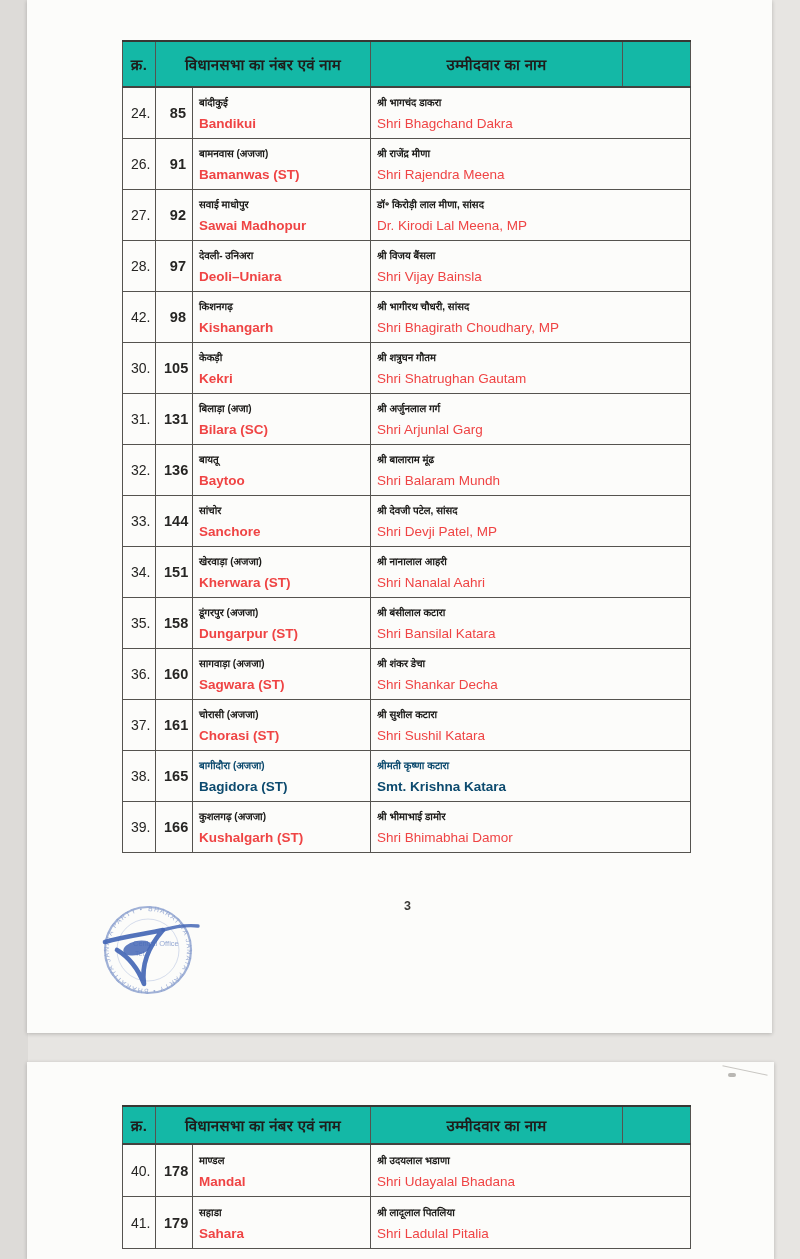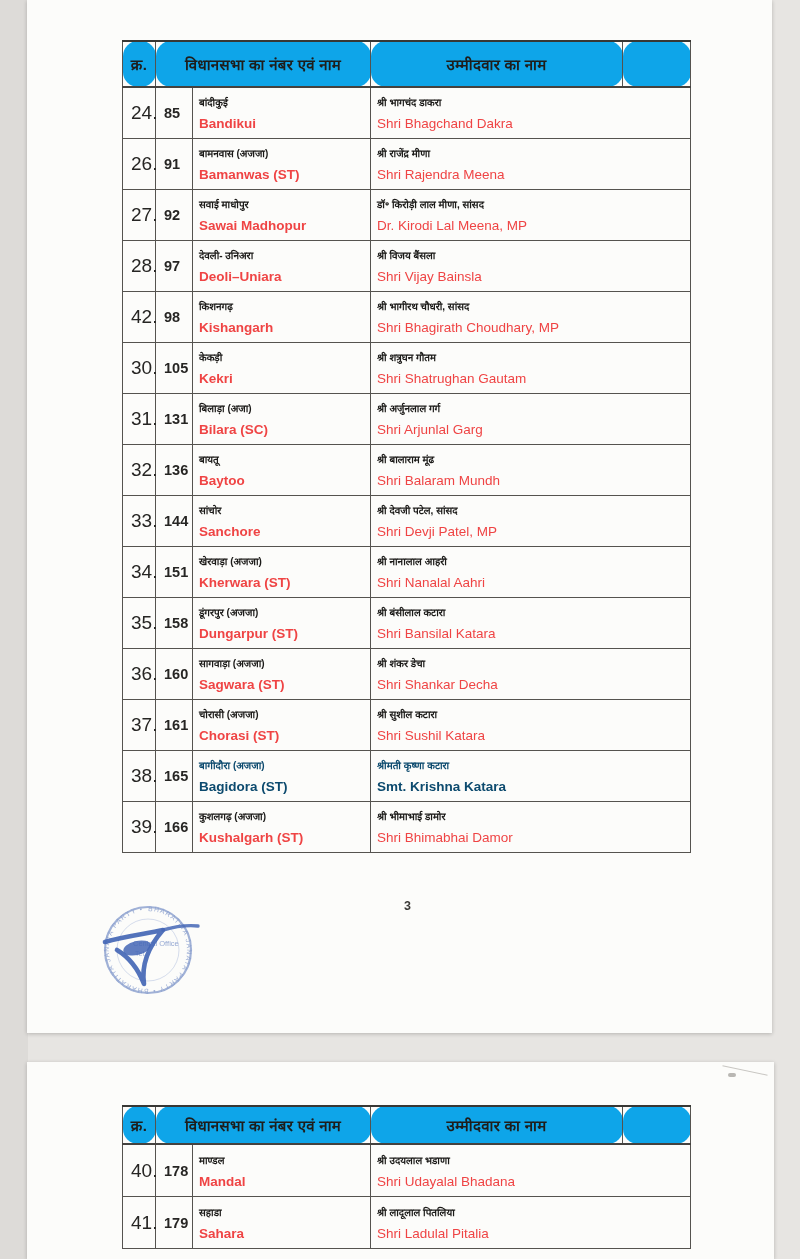--- a/index.html
+++ b/index.html
@@ -33,9 +33,8 @@
     border-top:2.5px solid #383734;
     border-bottom:2px solid #44423f;
     font-size:15px;font-weight:bold;text-align:center;
-    height:42px;background:#0ea5e9;
+    height:42px;background:#14b8a6;
     letter-spacing:.3px;
-    border-radius:15px;
   }
   #table2 thead th{height:34px;}
   #table1 tbody td{height:48px;}

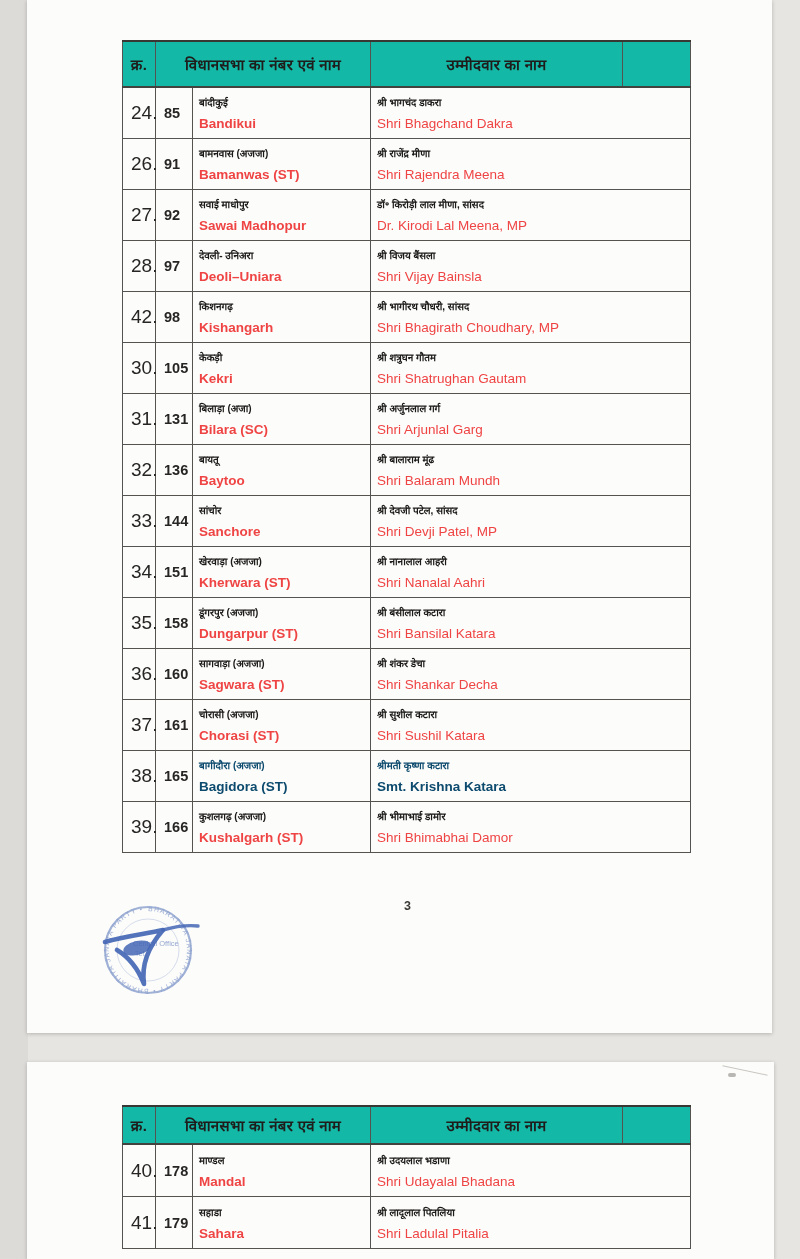--- a/index.html
+++ b/index.html
@@ -39,7 +39,7 @@
   #table2 thead th{height:34px;}
   #table1 tbody td{height:48px;}
   #table2 tbody td{height:49px;}
-  td.c-serial{font-size:19px;text-align:left;padding-left:8px;color:#262523;}
+  td.c-serial{font-size:14px;text-align:left;padding-left:8px;color:#262523;}
   td.c-number{font-size:14.5px;text-align:left;padding-left:8px;font-weight:600;color:#262523;}
   .line-hi{font-size:10px;font-weight:700;line-height:22px;color:#1b1a18;white-space:nowrap;}
   .line-en{font-size:13.5px;font-weight:600;line-height:20px;color:#ef4444;white-space:nowrap;}

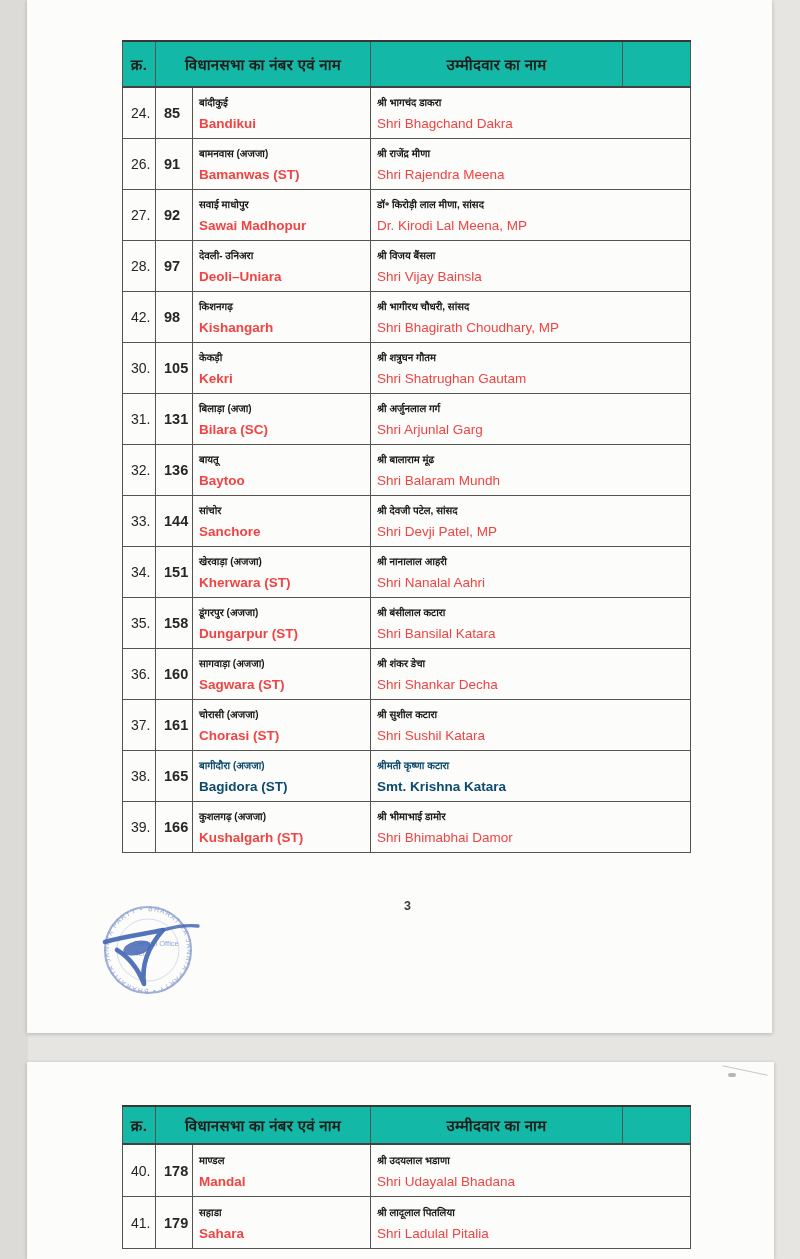--- a/index.html
+++ b/index.html
@@ -40,7 +40,7 @@
   #table1 tbody td{height:48px;}
   #table2 tbody td{height:49px;}
   td.c-serial{font-size:14px;text-align:left;padding-left:8px;color:#262523;}
-  td.c-number{font-size:14.5px;text-align:left;padding-left:8px;font-weight:600;color:#262523;}
+  td.c-number{font-size:14.5px;text-align:right;padding-left:8px;font-weight:600;color:#262523;}
   .line-hi{font-size:10px;font-weight:700;line-height:22px;color:#1b1a18;white-space:nowrap;}
   .line-en{font-size:13.5px;font-weight:600;line-height:20px;color:#ef4444;white-space:nowrap;}
   td.c-candidate .line-en{font-weight:400;}

